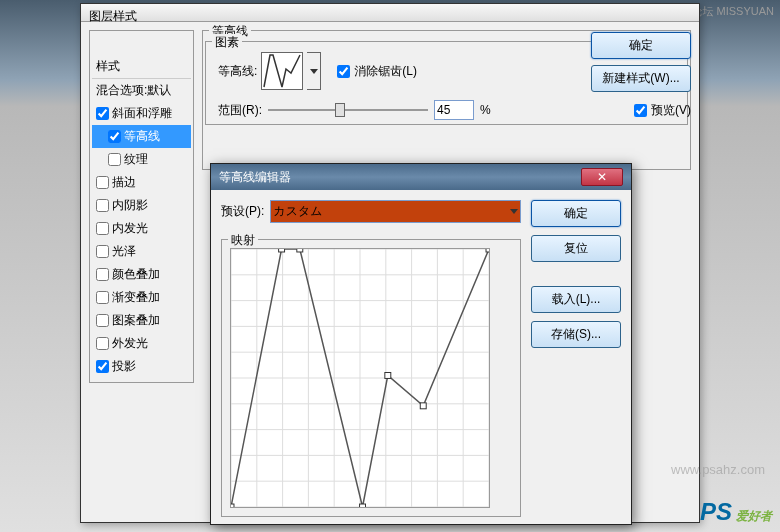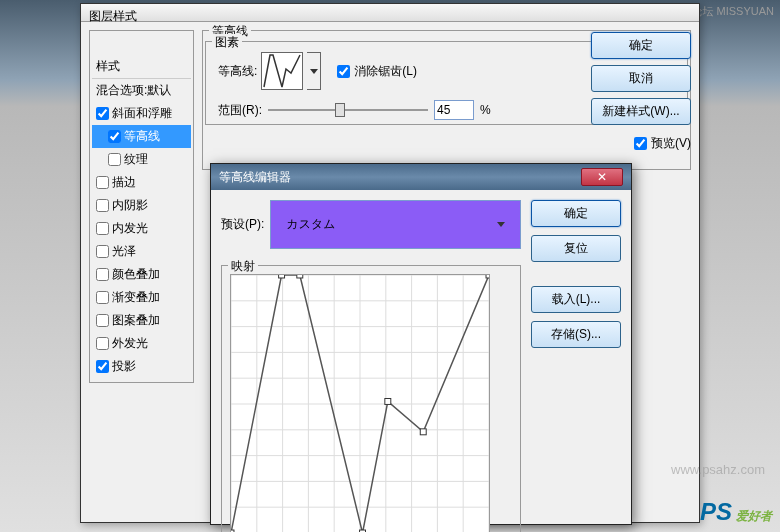--- a/index.html
+++ b/index.html
@@ -152,7 +152,6 @@
   </div>
   <div class="right-buttons">
     <div class="btn default">确定</div>
-    <div class="btn">取消</div>
     <div class="btn">新建样式(W)...</div>
     <div class="preview-chk">
       <input type="checkbox" checked="" style="">

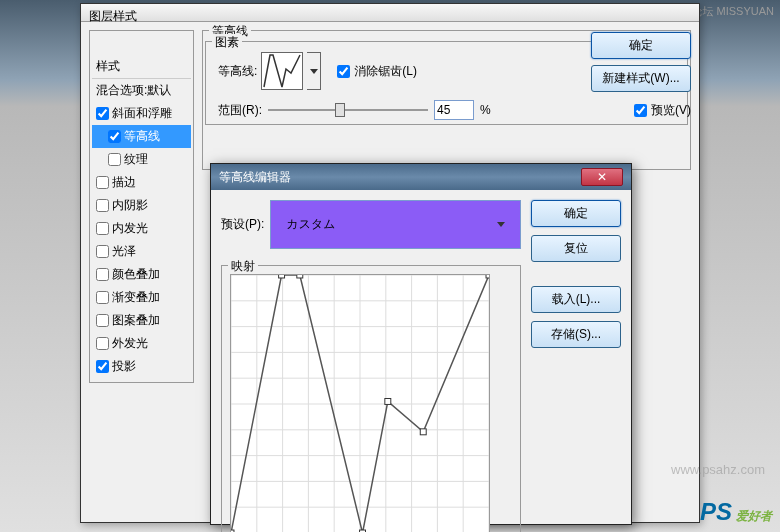--- a/index.html
+++ b/index.html
@@ -40,7 +40,7 @@
 .editor-body { padding: 10px; display: flex; gap: 10px; }
 .editor-left { flex: 1; }
 .preset-row { display: flex; align-items: center; gap: 6px; margin-bottom: 16px; }
-.preset-select { flex: 1; border: 1px solid #7a9cce; padding: 15px; background: #8b5cf6; display: flex; justify-content: space-between; align-items: center; cursor: pointer; text-align: right; }
+.preset-select { flex: 1; border: 1px solid #7a9cce; padding: 2px; background: #c2410c; display: flex; justify-content: space-between; align-items: center; cursor: pointer; text-align: right; }
 .map-fieldset { border: 1px solid #999; padding: 8px; position: relative; }
 .curve-canvas { width: 260px; height: 260px; background: white; border: 1px solid #999; position: relative; }
 .curve-grid { position: absolute; inset: 0; }

